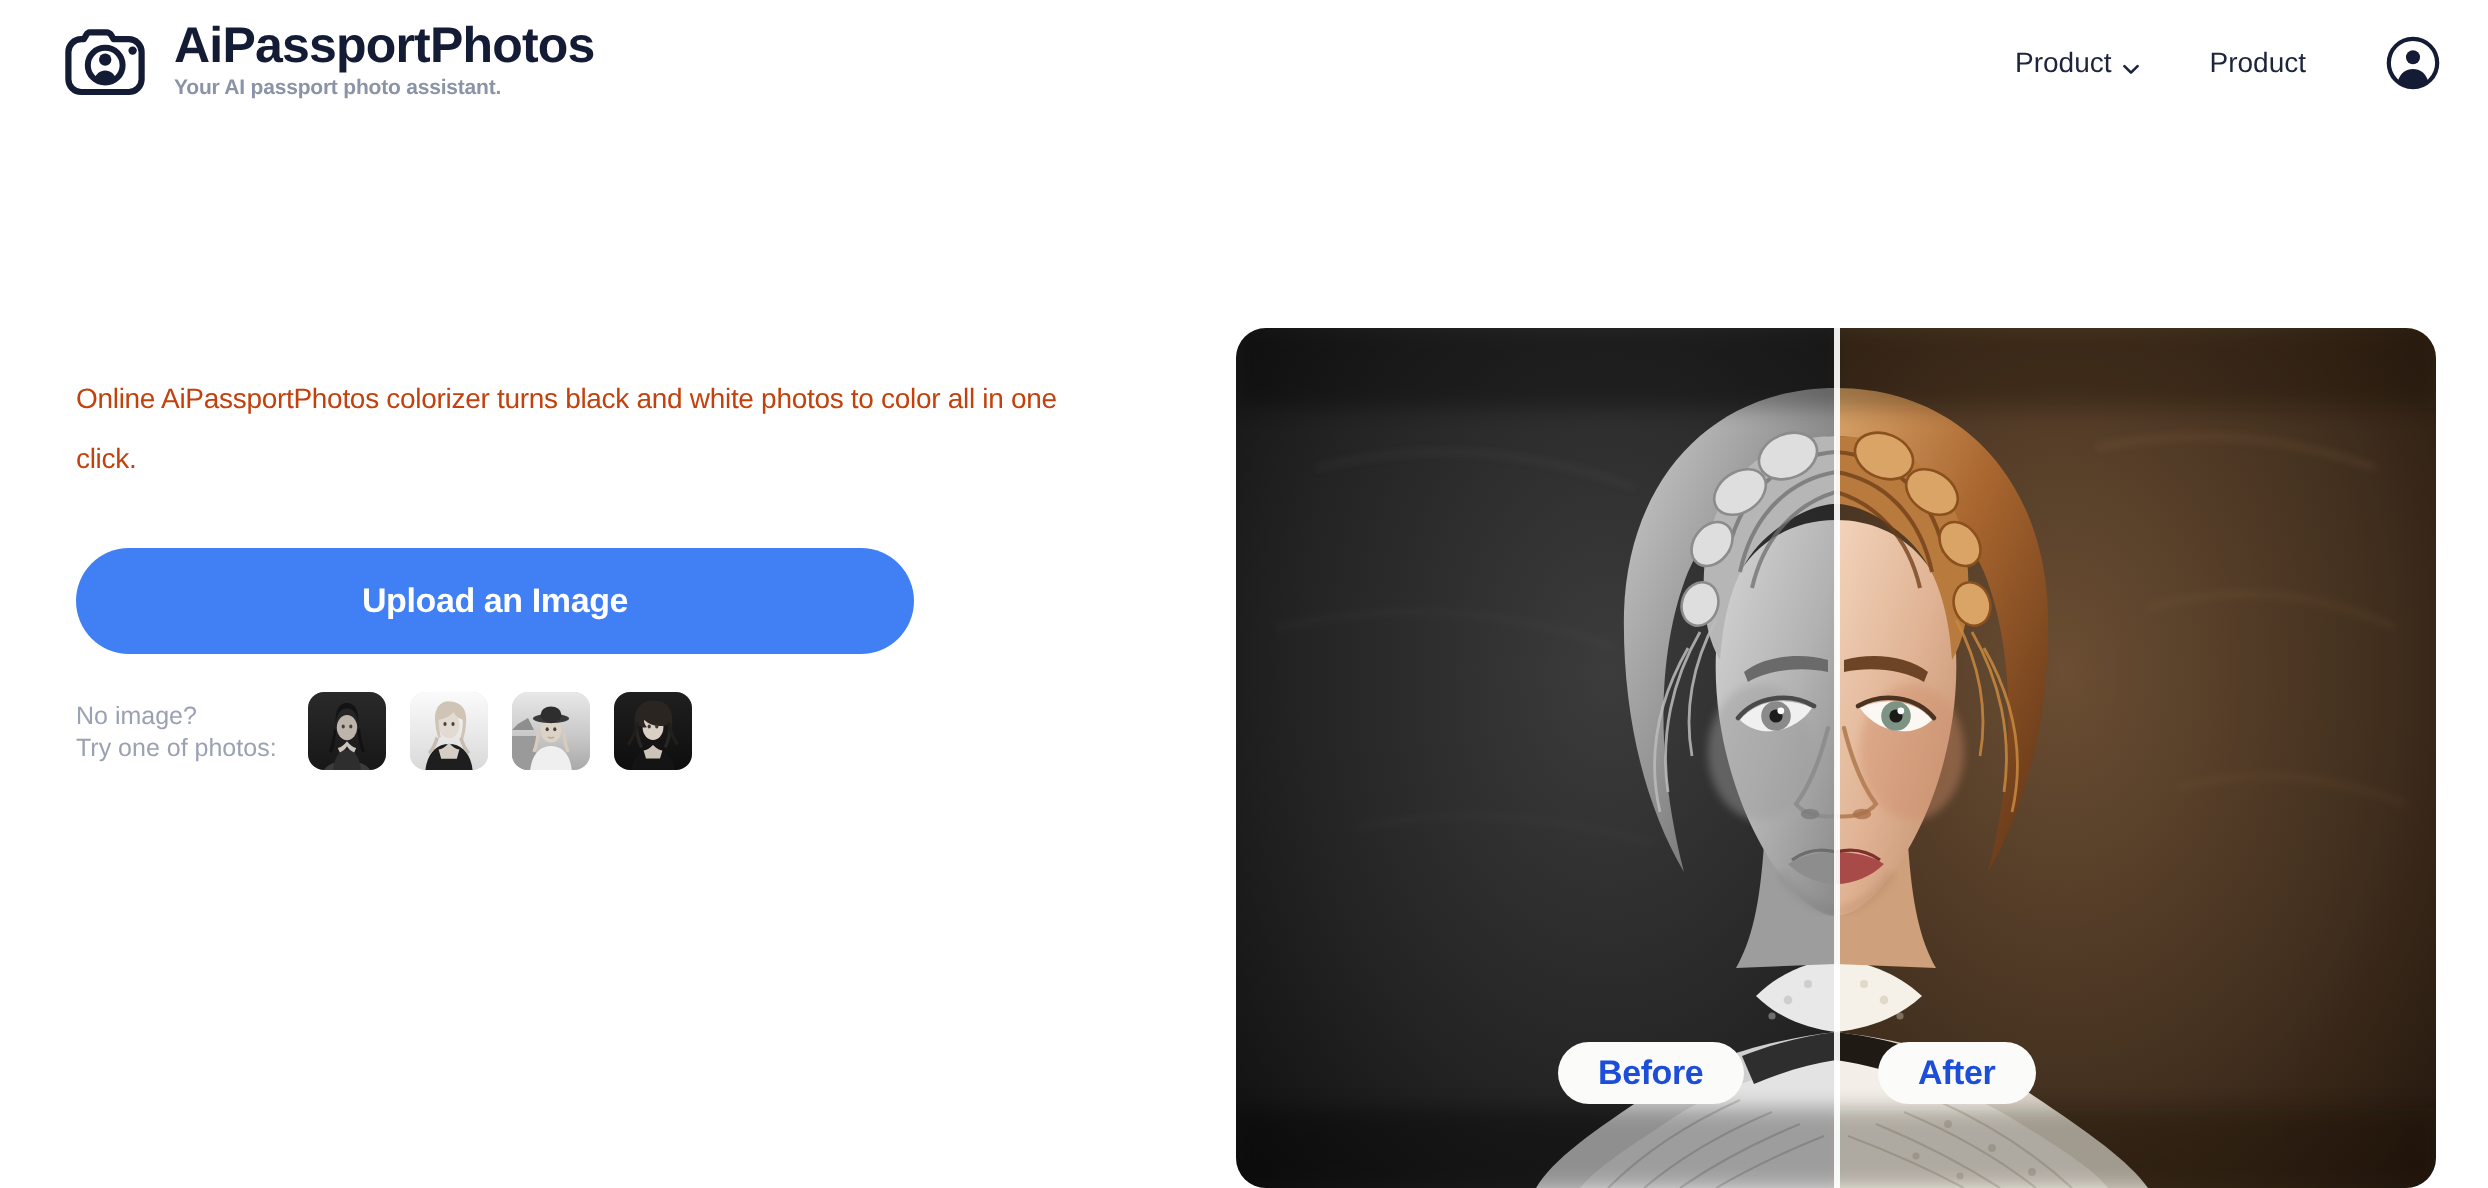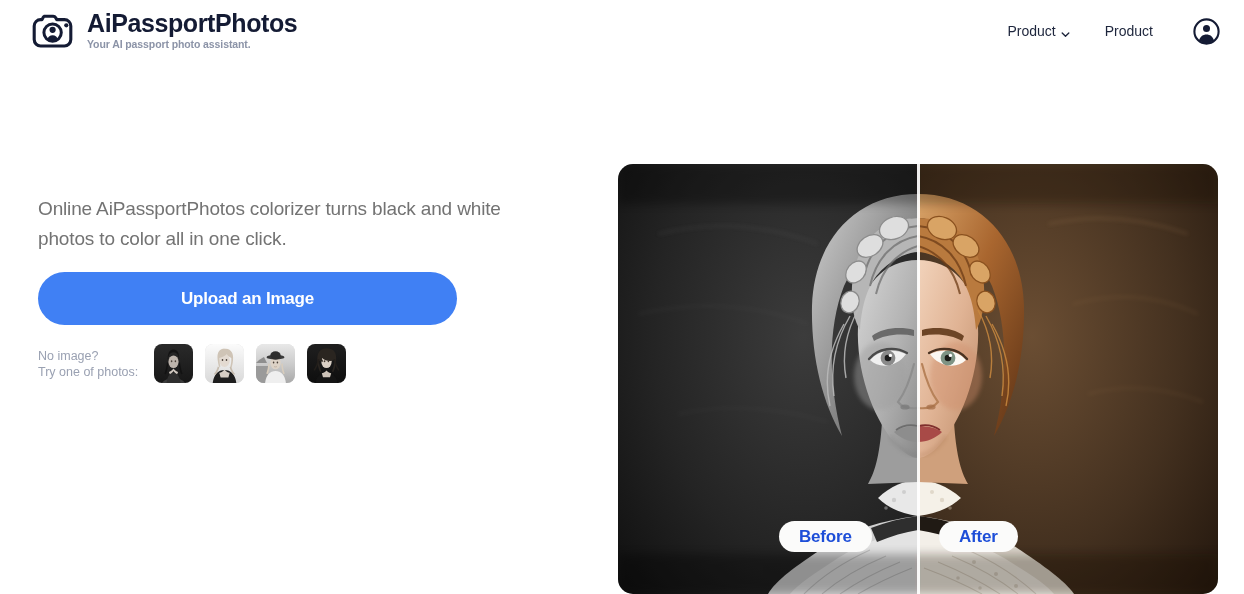--- a/index.html
+++ b/index.html
@@ -127,11 +127,11 @@
   }
 
   .hero-sub {
-    margin-top: 32px;
-    font-size: 19px;
+    margin-top: 22px;
+    font-size: 14px;
     line-height: 30px;
     font-weight: 500;
-    color: #737373;
+    color: #c2410c;
     width: 500px;
     letter-spacing: -0.15px;
   }

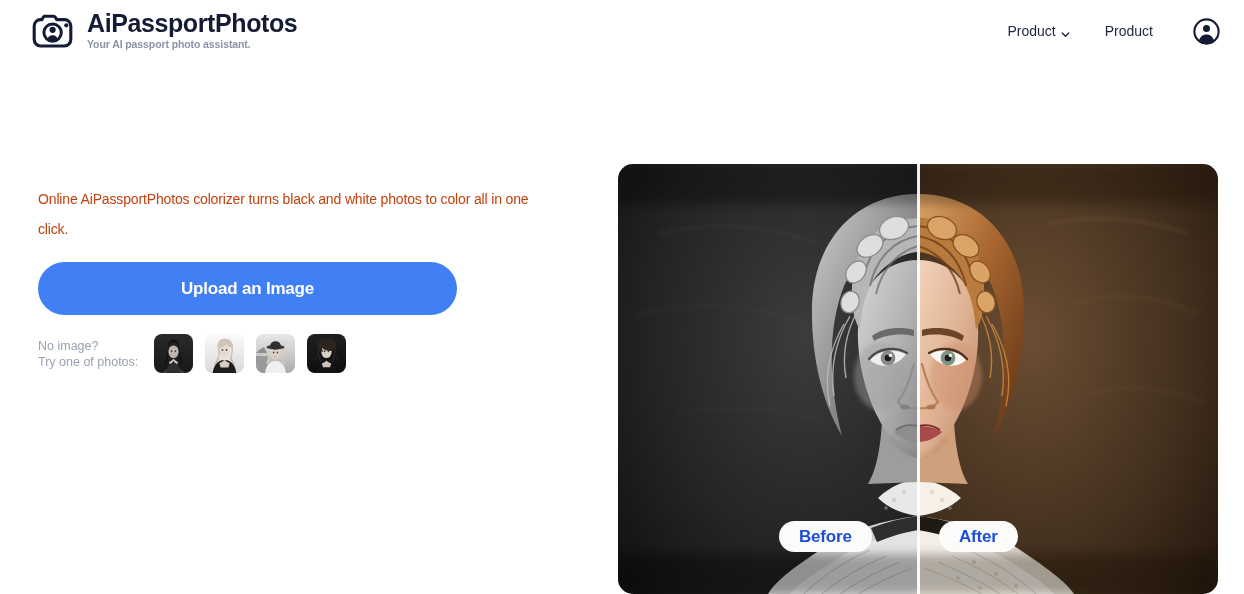--- a/index.html
+++ b/index.html
@@ -137,7 +137,7 @@
   }
 
   .upload-btn {
-    margin-top: 18px;
+    margin-top: 30px;
     width: 419px;
     height: 53px;
     border: none;

